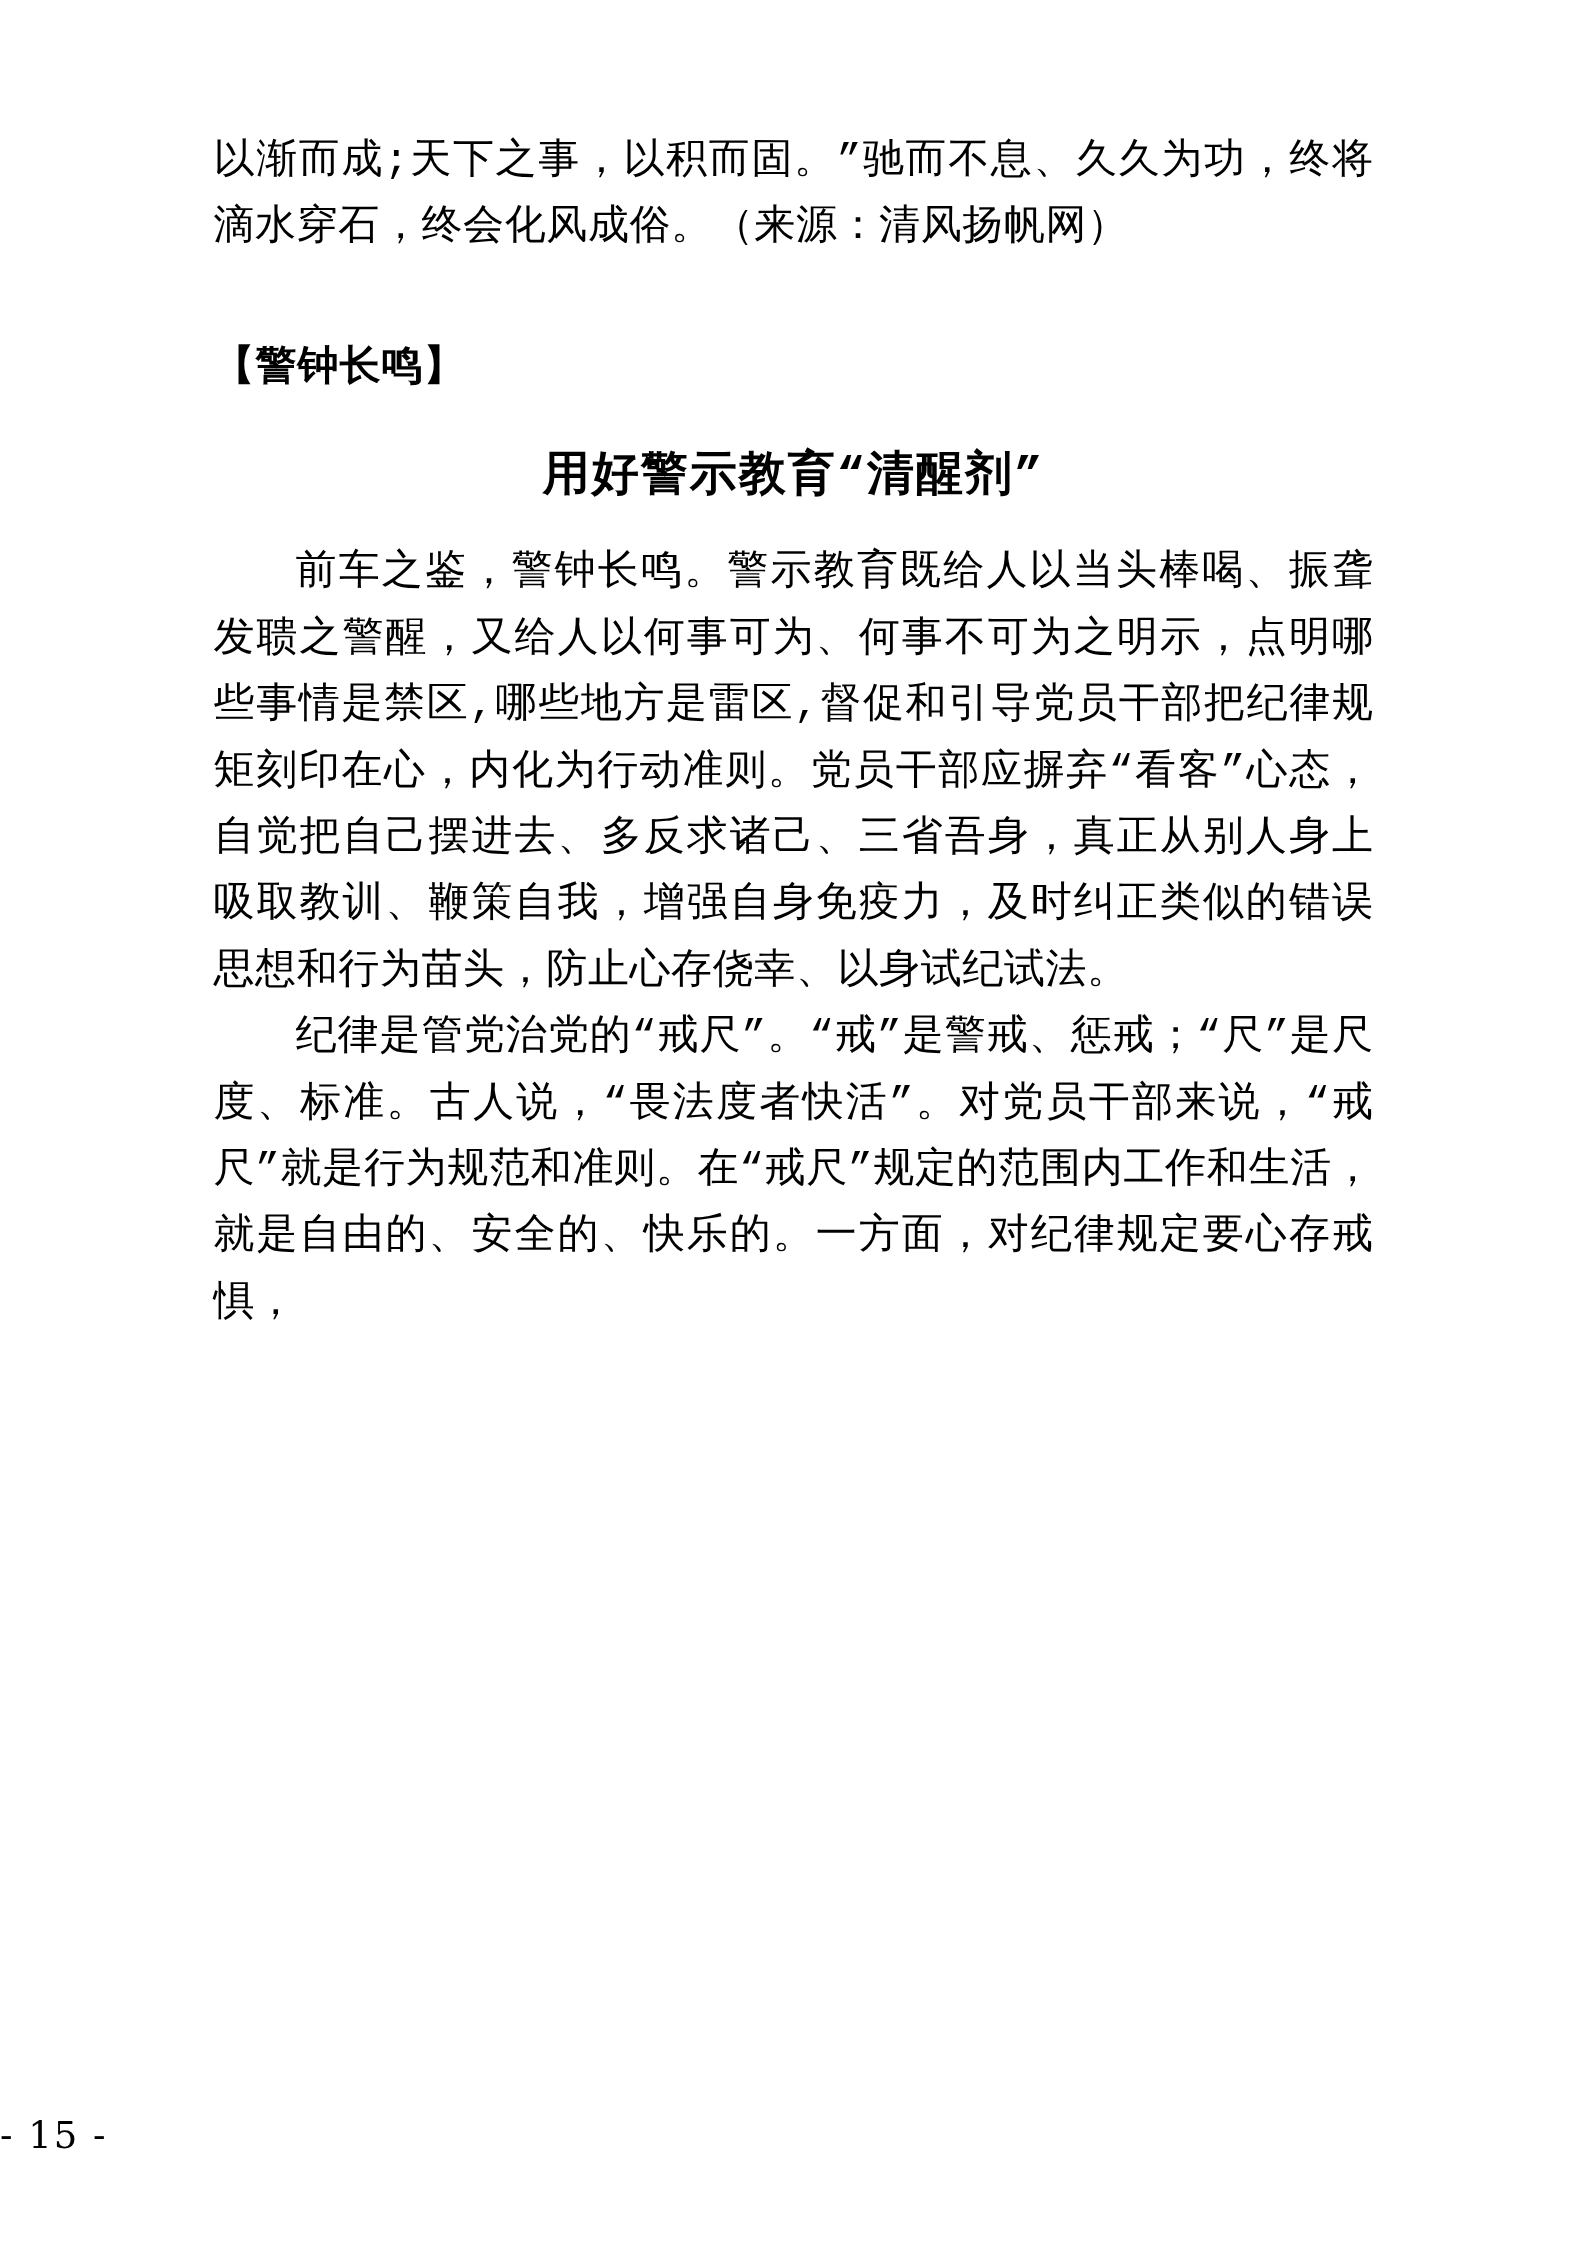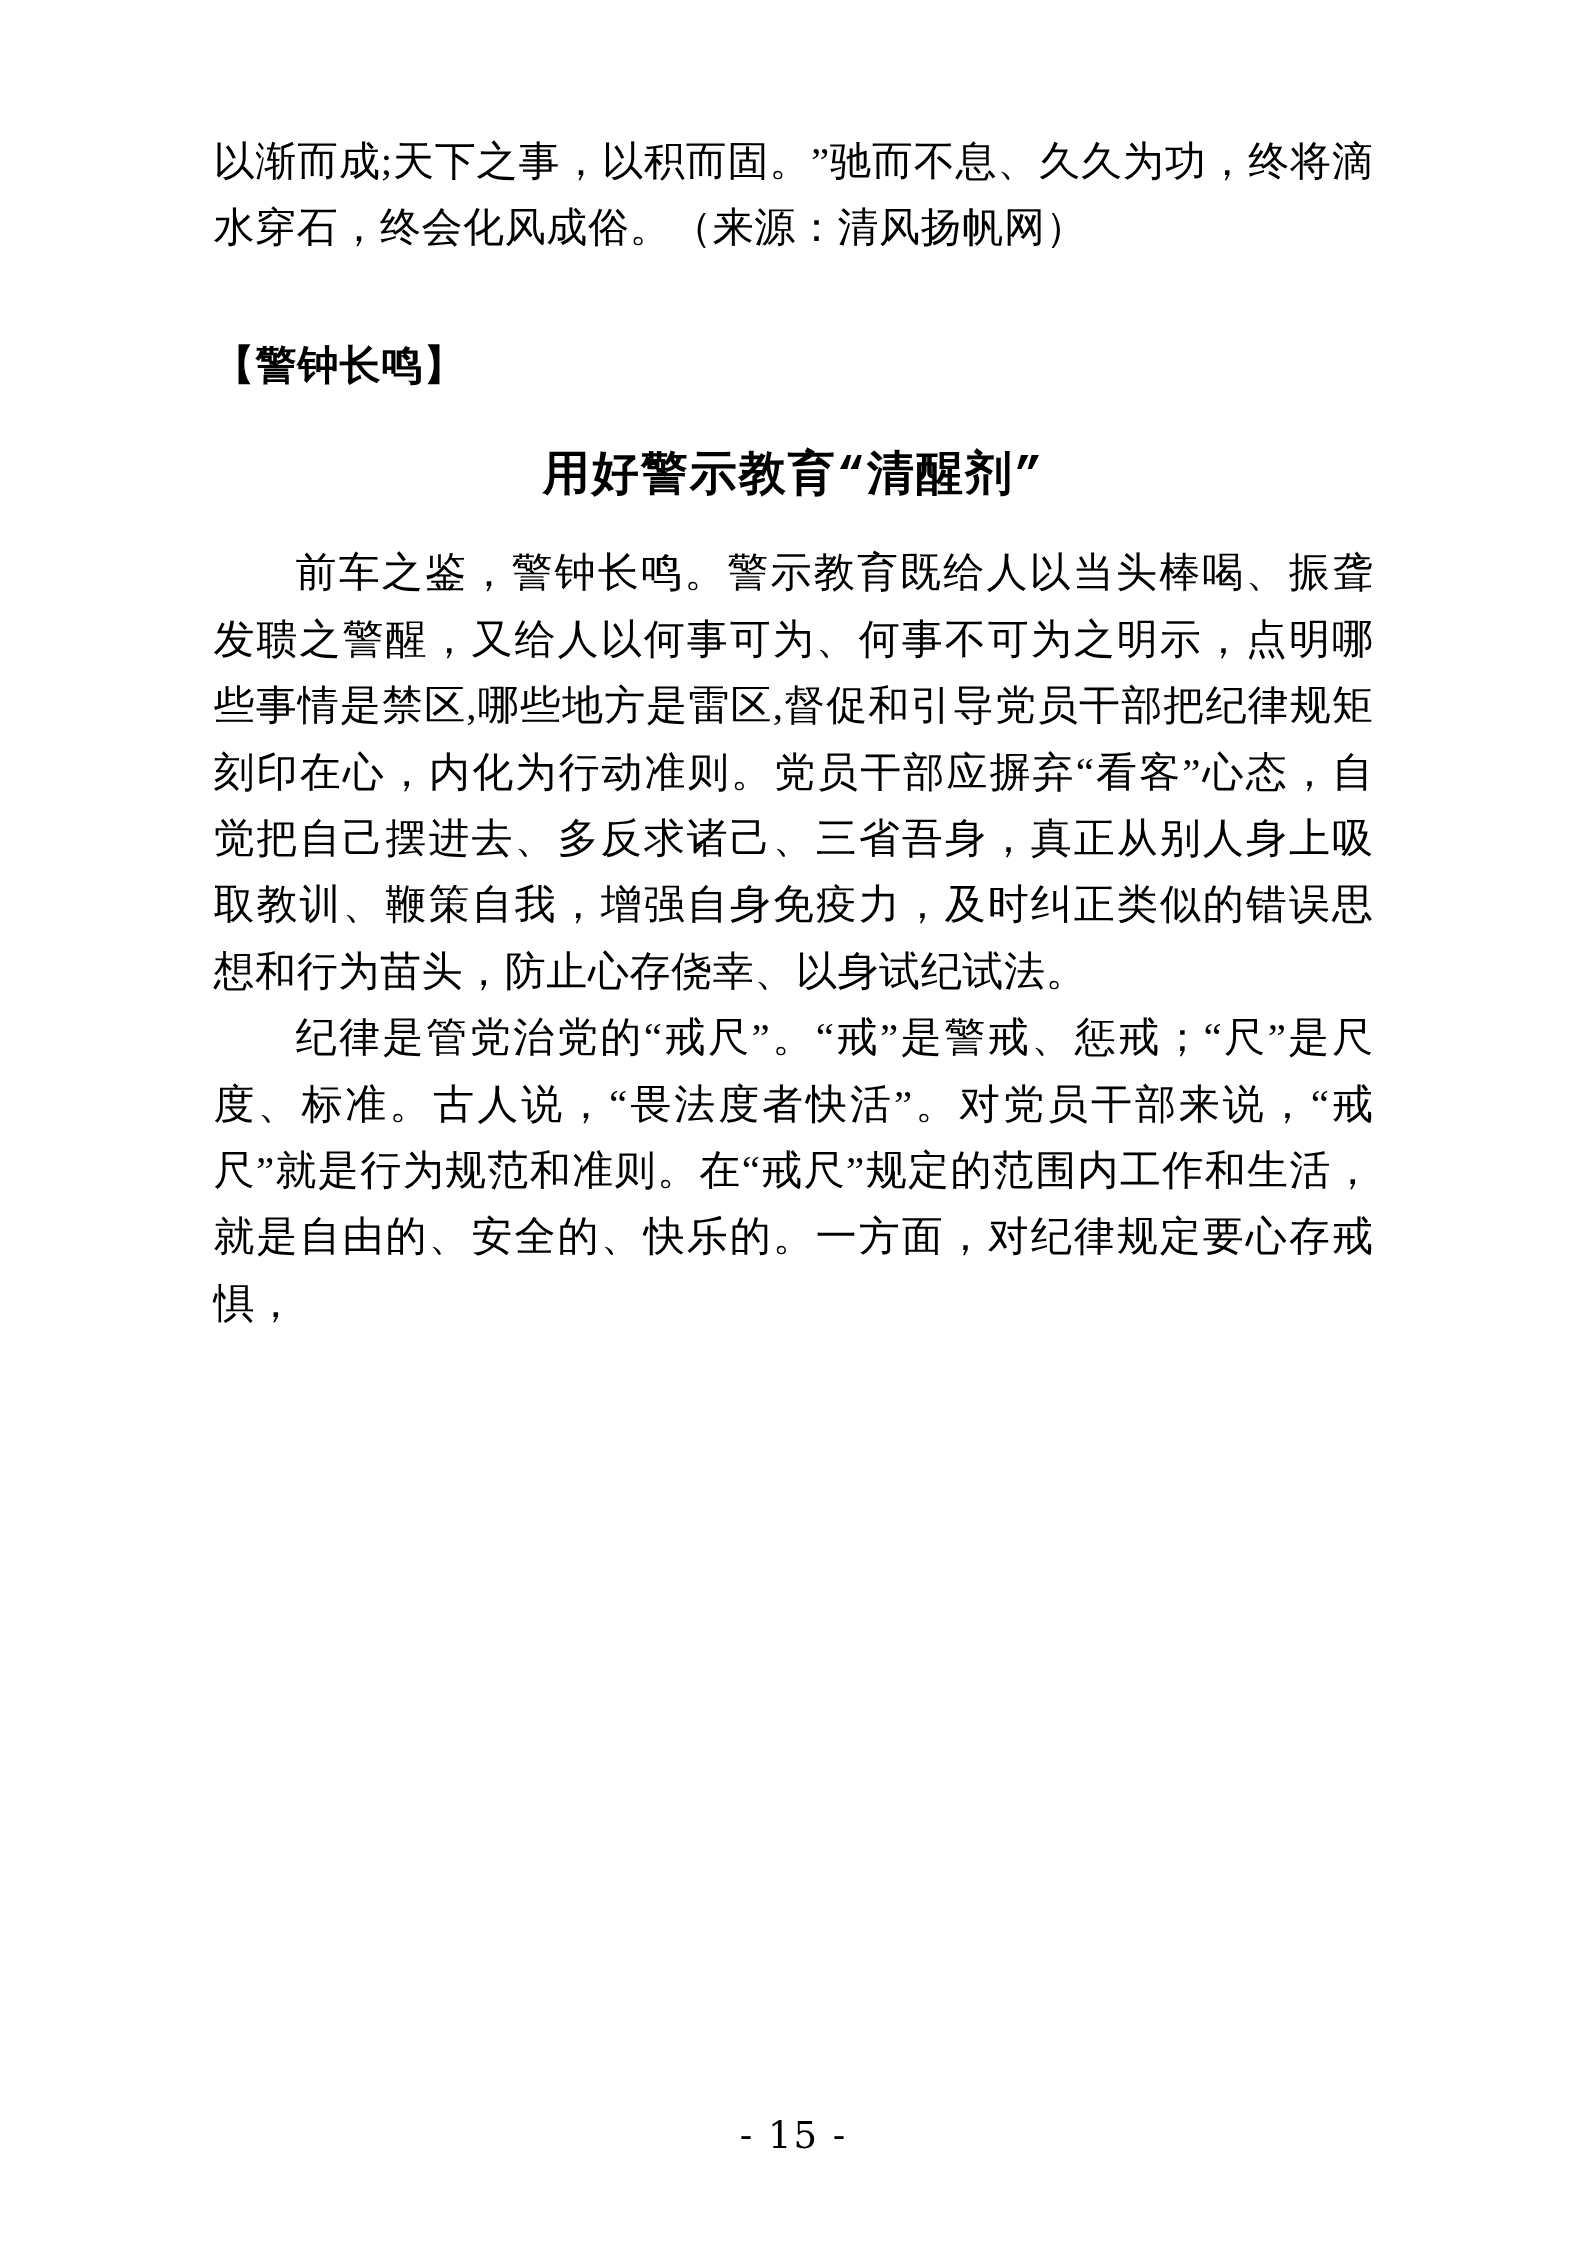--- a/index.html
+++ b/index.html
@@ -33,7 +33,7 @@
     text-align: justify;
     text-justify: inter-ideograph;
     letter-spacing: 0.6px;
-    font-family: Liberation Serif, serif;
+    font-family: Liberation Mono, monospace;
   }
   p.indent {
     text-indent: 82px;

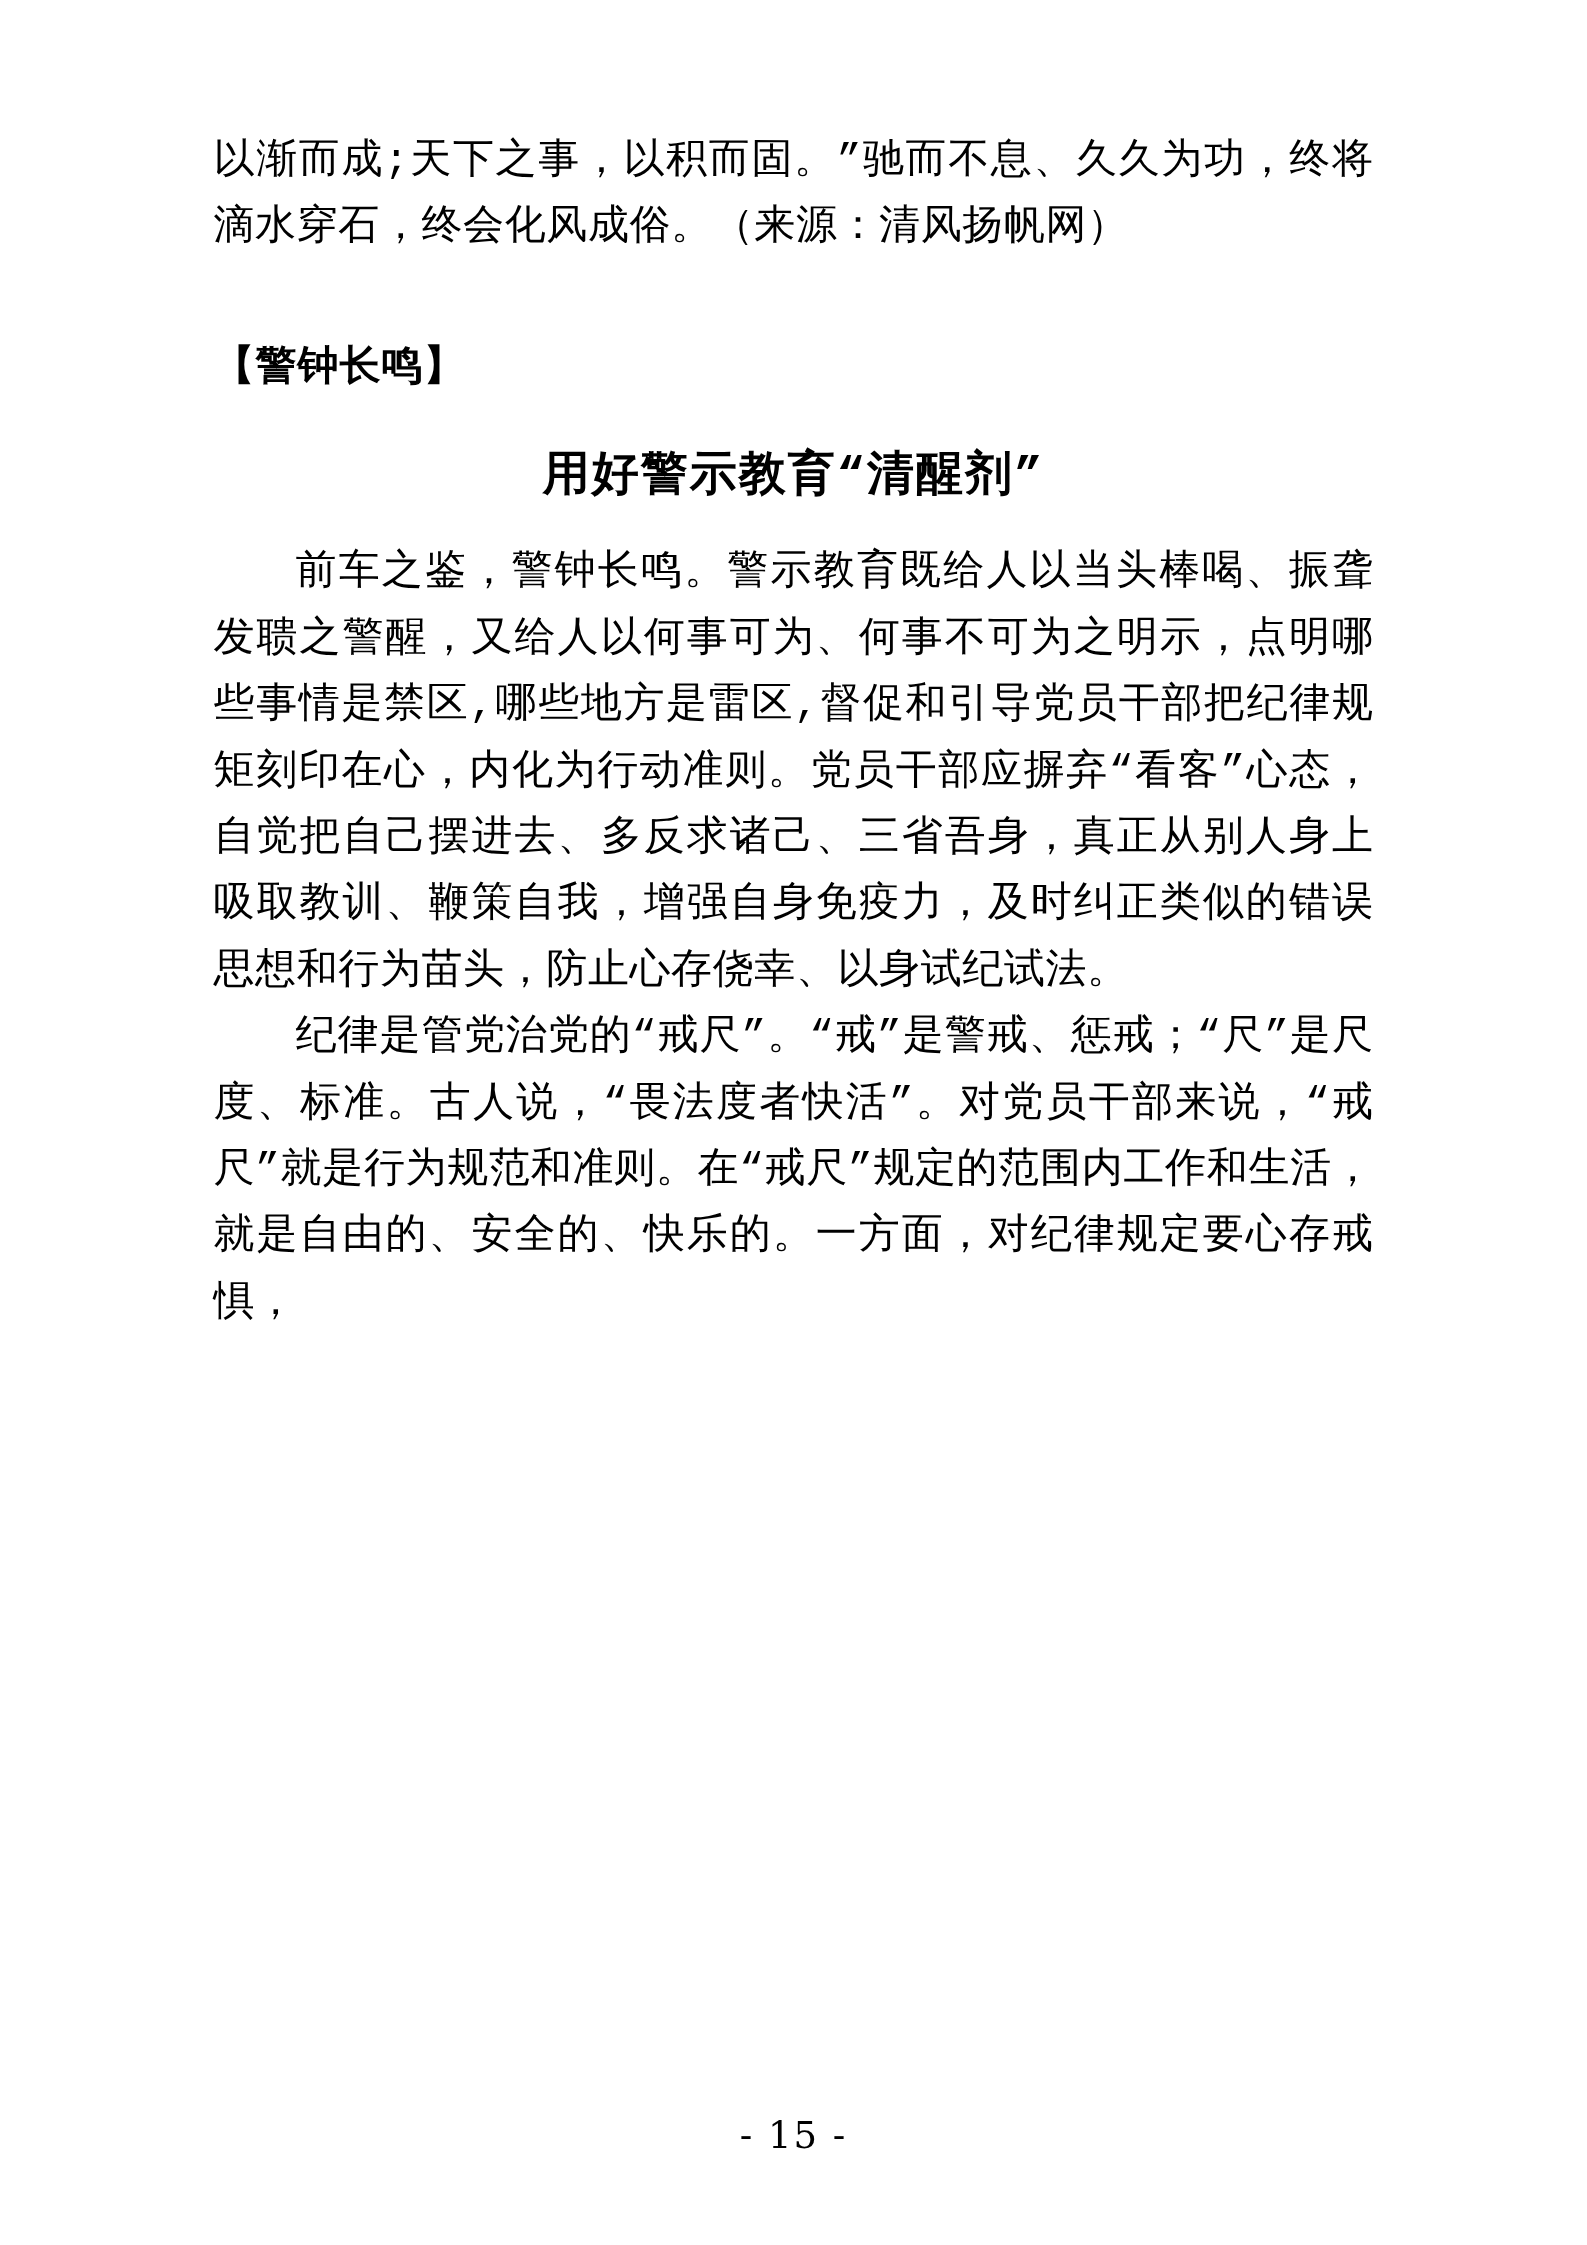--- a/index.html
+++ b/index.html
@@ -62,7 +62,7 @@
     left: 0;
     right: 0;
     bottom: 88px;
-    text-align: center;
+    text-align: left;
     font-size: 37px;
     font-family: "DejaVu Serif", "Liberation Serif", serif;
     letter-spacing: 2px;

